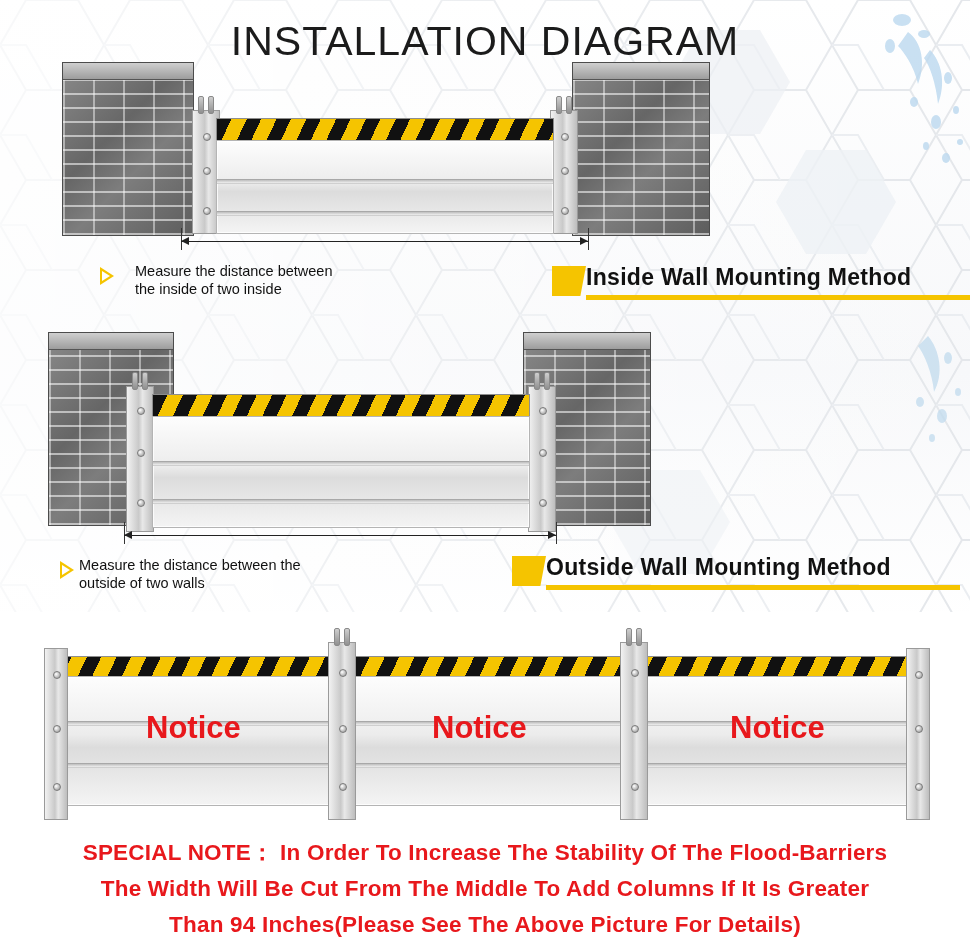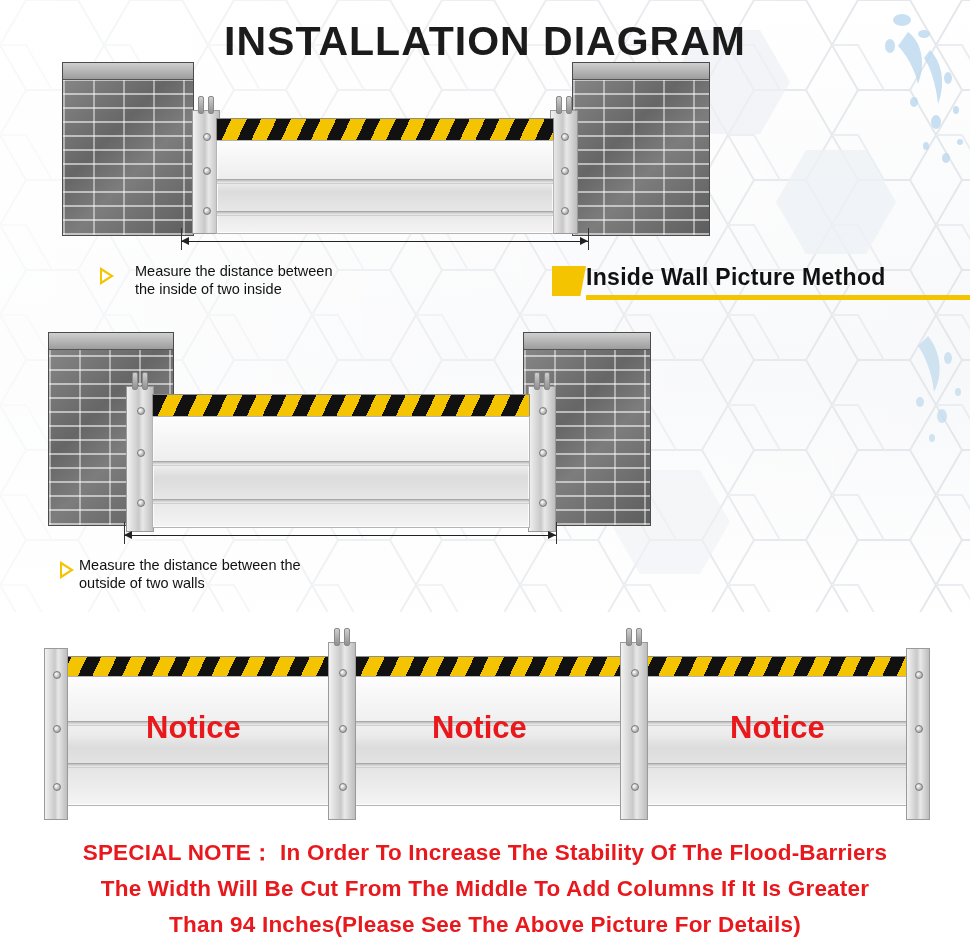--- a/index.html
+++ b/index.html
@@ -22,7 +22,7 @@
   .title{
     position:absolute;top:18px;left:0;width:970px;
     text-align:center;
-    font-size:41px;font-weight:bold;letter-spacing:1px;
+    font-size:41px;font-weight:normal;letter-spacing:1px;
     color:#1b1b1b;
     font-family:"Liberation Sans", sans-serif;
   }

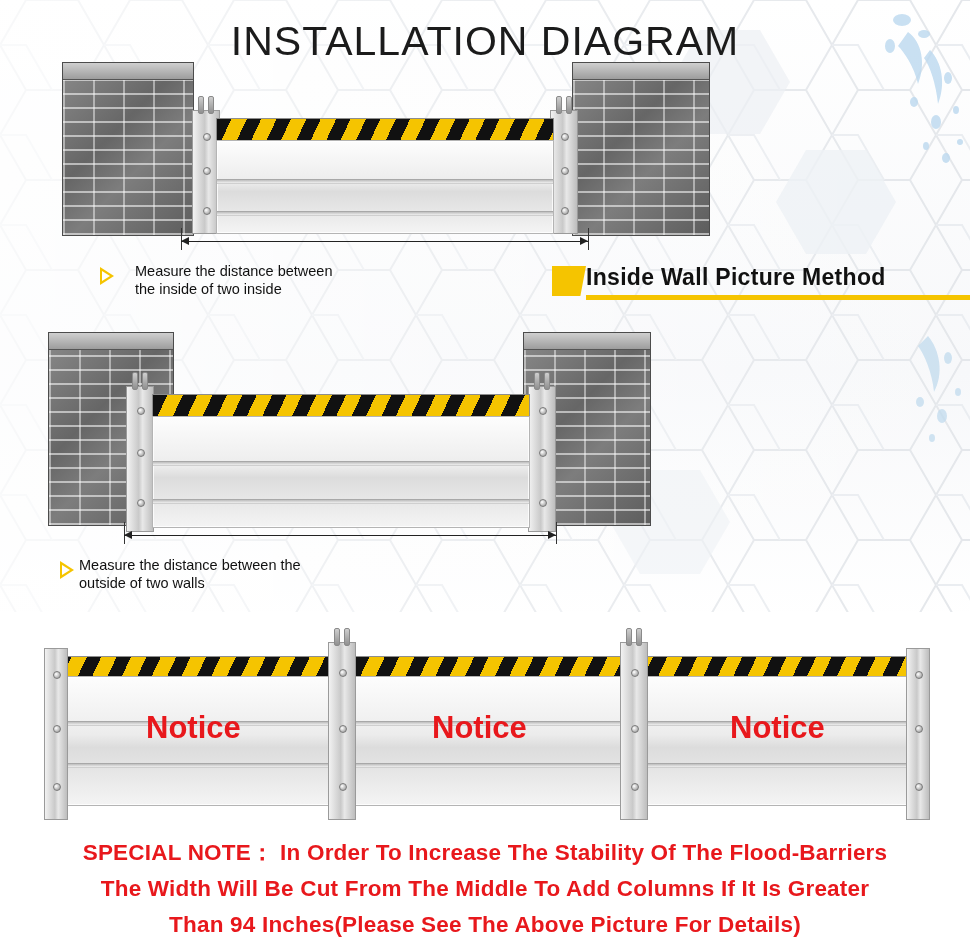--- a/index.html
+++ b/index.html
@@ -242,7 +242,7 @@
   <div class="banner" style="left:512px;top:266px;width:438px;">
     <div class="tag"></div>
     <div class="tag2"></div>
-    <div class="label">Inside Wall  Picture  Method</div>
+    <div class="label">Inside Wall  Mounting  Method</div>
     <div class="underbar" style="width:404px;"></div>
   </div>
 </div>

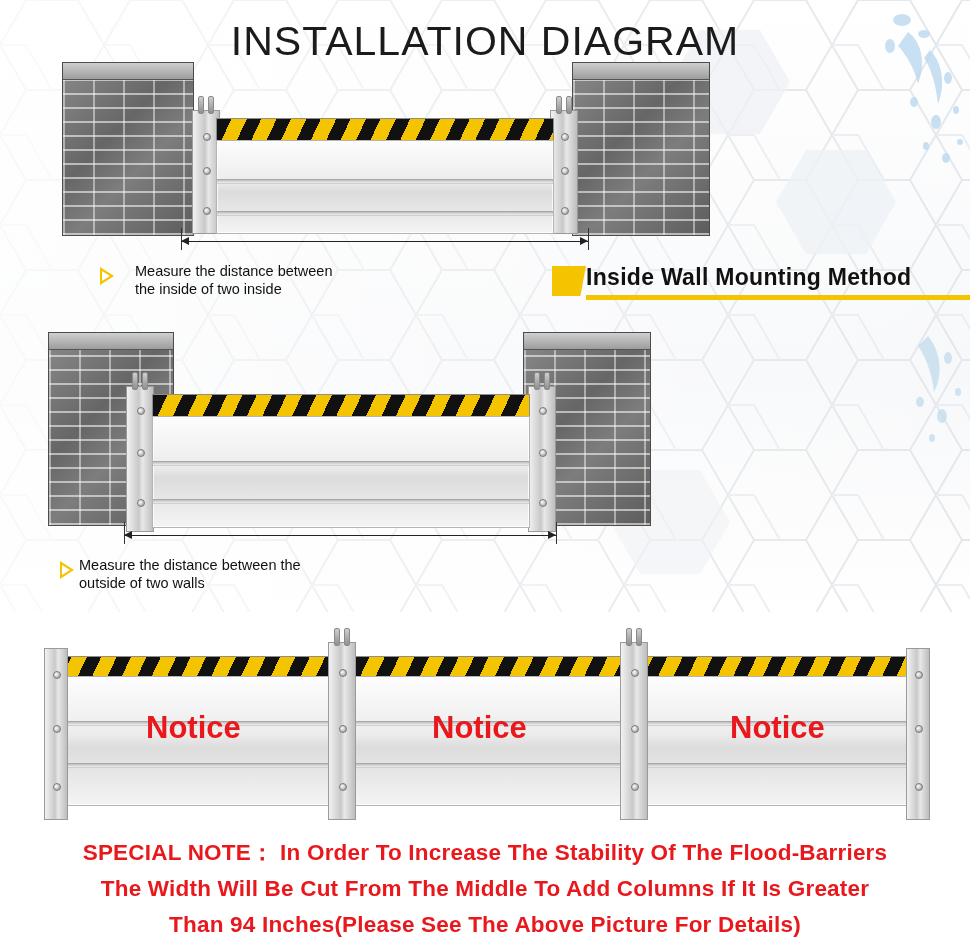--- a/index.html
+++ b/index.html
@@ -292,6 +292,12 @@
     <span>outside of two walls</span>
   </div>
 
+  <div class="banner" style="left:512px;top:266px;width:448px;">
+    <div class="tag"></div>
+    <div class="tag2"></div>
+    <div class="label">Outside Wall  Mounting  Method</div>
+    <div class="underbar" style="width:414px;"></div>
+  </div>
 </div>
 
 <div class="bottom-wrap">

